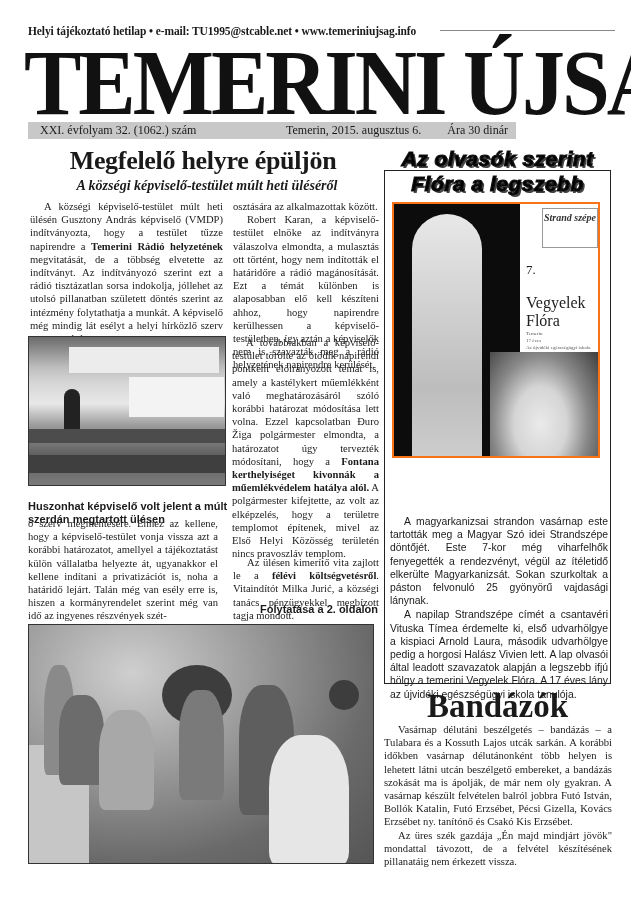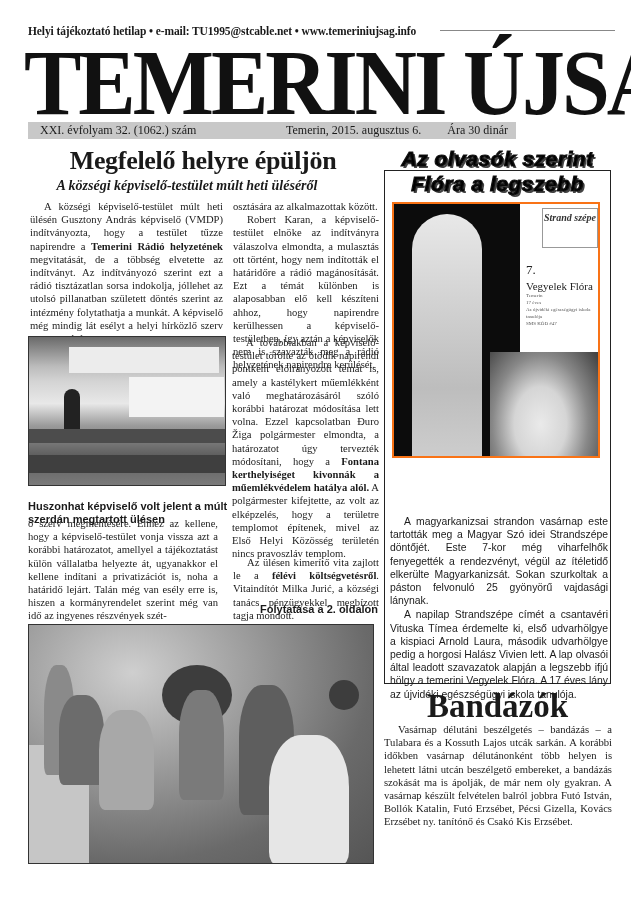--- a/index.html
+++ b/index.html
@@ -14,7 +14,7 @@
   .bar-mid { position: absolute; left: 258px; }
 
   .headline { position: absolute; left: 28px; top: 146px; width: 350px; text-align: center; font-size: 26px; font-weight: bold; line-height: 30px; letter-spacing: -0.3px; }
-  .subhead { position: absolute; left: 12px; top: 178px; width: 350px; text-align: center; font-size: 14px; font-style: italic; font-weight: bold; }
+  .subhead { position: absolute; left: 32px; top: 178px; width: 350px; text-align: center; font-size: 14px; font-style: italic; font-weight: bold; }
 
   .col { position: absolute; font-size: 10.6px; line-height: 13.2px; text-align: justify; hyphens: auto; }
   .col p { text-indent: 14px; }

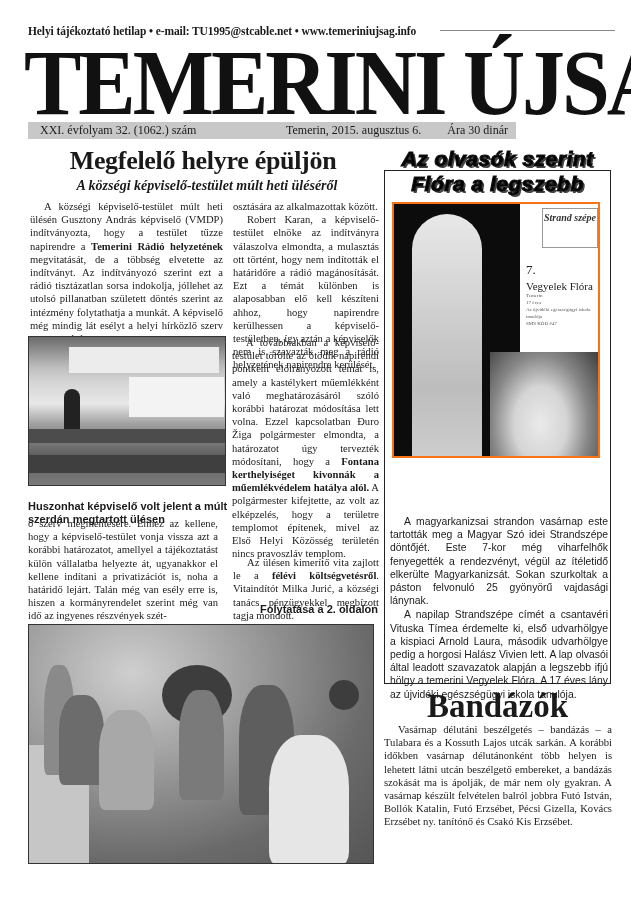--- a/index.html
+++ b/index.html
@@ -44,7 +44,7 @@
   .beauty-card { position: absolute; left: 126px; top: 0; width: 82px; height: 148px; background: #fff; padding: 4px 6px; font-family: "Liberation Serif", serif; color: #222; }
   .card-logo { width: 56px; height: 40px; margin-left: 16px; border: 1px solid #999; font-size: 10px; font-weight: bold; font-style: italic; text-align: center; line-height: 18px; color: #333; }
   .card-num { font-size: 13px; margin-top: 14px; }
-  .card-name { font-size: 11px; margin-top: 2px; }
+  .card-name { font-size: 16px; margin-top: 16px; }
   .card-small { font-size: 5px; line-height: 7px; color: #555; }
   .beauty-portrait { position: absolute; left: 96px; top: 148px; width: 112px; height: 160px; background: radial-gradient(ellipse at 45% 45%, #eaeaea 0%, #d5d5d5 30%, #888 55%, #444 85%); }
 

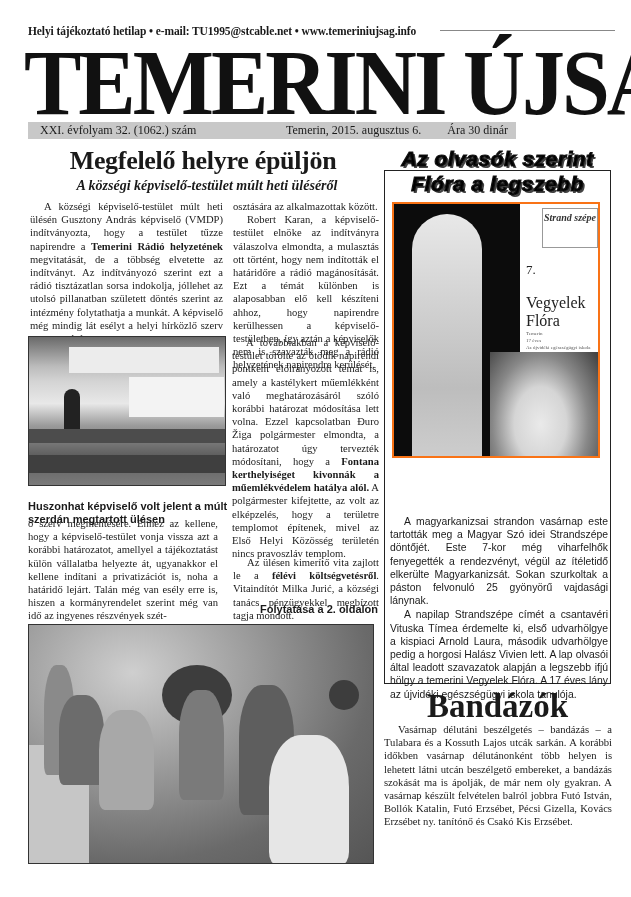--- a/index.html
+++ b/index.html
@@ -139,6 +139,7 @@
 <div class="bandazok-title">Bandázók</div>
 <div class="bandazok-text">
   <p>Vasárnap délutáni beszélgetés – bandázás – a Tulabara és a Kossuth Lajos utcák sarkán. A korábbi időkben vasárnap délutánonként több helyen is lehetett látni utcán beszélgető embereket, a bandázás szokását ma is ápolják, de már nem oly gyakran. A vasárnap készült felvételen balról jobbra Futó István, Bollók Katalin, Futó Erzsébet, Pécsi Gizella, Kovács Erzsébet ny. tanítónő és Csakó Kis Erzsébet.</p>
+  <p>Az üres szék gazdája „Én majd mindjárt jövök" mondattal távozott, de a felvétel készítésének pillanatáig nem érkezett vissza.</p>
 </div>
 
 </body></html>

